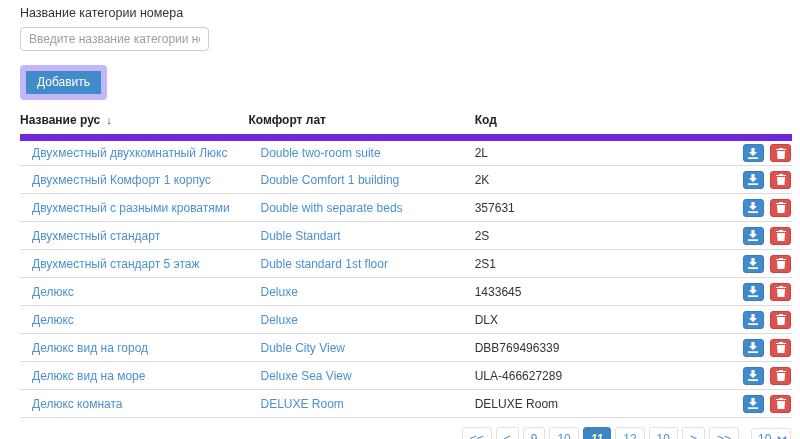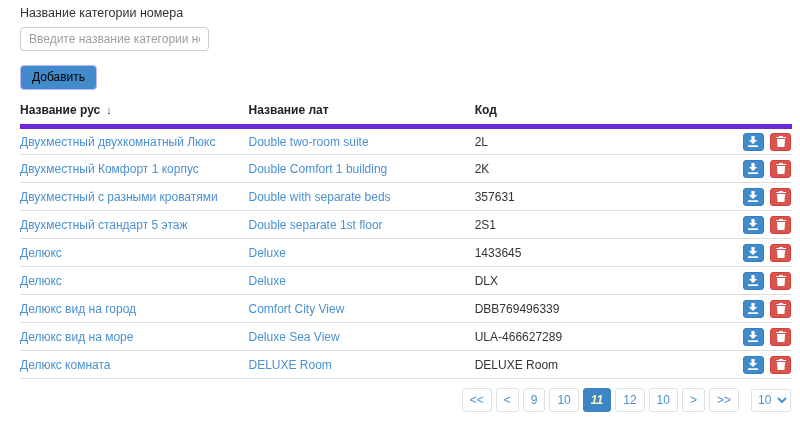--- a/index.html
+++ b/index.html
@@ -14,7 +14,7 @@
     font-family:"Liberation Sans", sans-serif; }
   .cat-input::placeholder { color:#9aa0a6; }
   .add-btn { margin-top:14px; display:inline-block; background:#428bca;
-    border:1px solid #c4b5fd; color:#000000; font-size:12px; padding:4px 11px 5px;
+    border:6px solid #c4b5fd; color:#ffffff; font-size:12px; padding:4px 11px 5px;
     border-radius:4px; cursor:pointer; font-family:"Liberation Sans", sans-serif; }
 
   

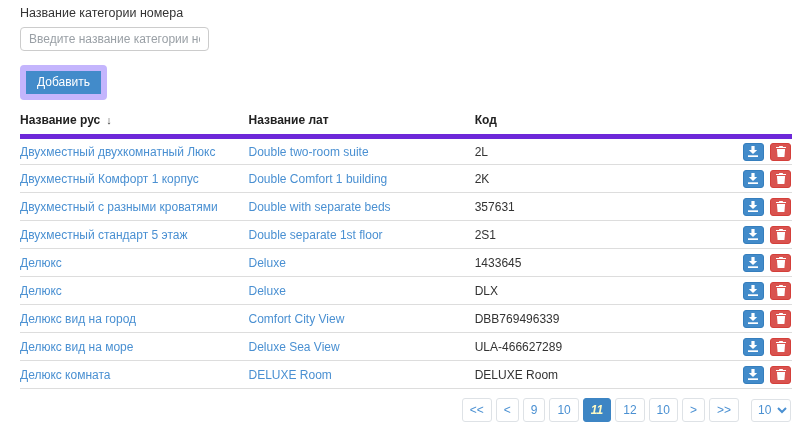--- a/index.html
+++ b/index.html
@@ -21,7 +21,7 @@
   table { width:100%; border-collapse:collapse; margin-top:7px; table-layout:fixed; }
   col.c1 { width:29.6%; } col.c2 { width:29.3%; } col.c3 { width:33.1%; } col.c4 { width:8%; }
   th { text-align:left; font-weight:bold; font-size:12px; color:#222;
-    padding:6px 0 7px; border-bottom:5px solid #6d28d9; }
+    padding:6px 0 7px; border-bottom:7px solid #6d28d9; }
   .sort-arrow { font-weight:normal; font-size:11px; margin-left:6px; color:#444; }
   td { font-size:12px; height:28px; border-bottom:1px solid #ddd; color:#333;
     vertical-align:middle; padding:0; }

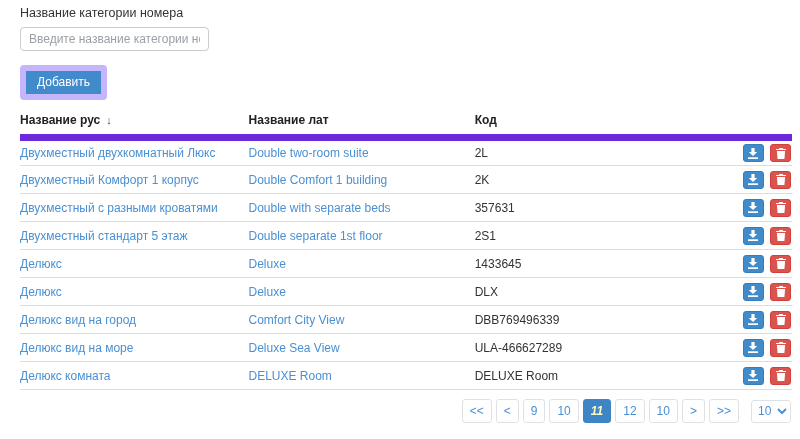--- a/index.html
+++ b/index.html
@@ -70,7 +70,7 @@
           <span>Название рус</span><span class="sort-arrow">↓</span>
         </th>
         <th>
-          <span>Название лат</span>
+          <span>Комфорт лат</span>
         </th>
         <th>
           <span>Код</span>

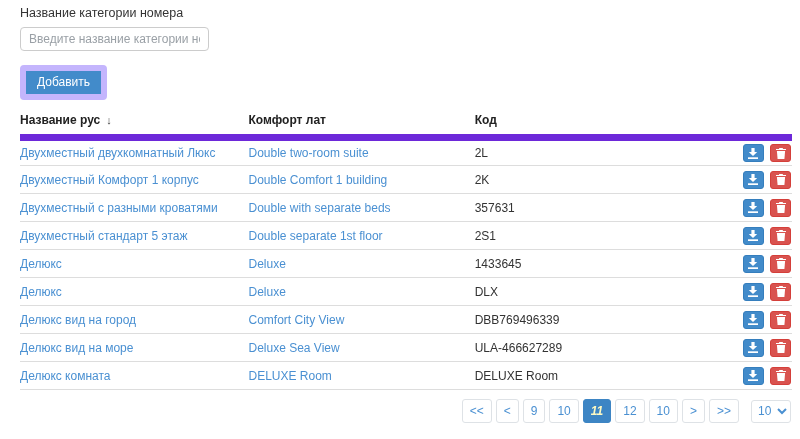--- a/index.html
+++ b/index.html
@@ -25,7 +25,7 @@
   .sort-arrow { font-weight:normal; font-size:11px; margin-left:6px; color:#444; }
   td { font-size:12px; height:28px; border-bottom:1px solid #ddd; color:#333;
     vertical-align:middle; padding:0; }
-  td a { color:#4a90d2; text-decoration:none; cursor:pointer; }
+  td a { color:#4a90d2; text-decoration:none; cursor:pointer;margin-left:12px; }
   .cell-actions { text-align:right; white-space:nowrap; padding-right:1px; }
   .row-btn { display:inline-flex; align-items:center; justify-content:center;
     width:21px; height:18px; border-radius:3px; padding:0; cursor:pointer;

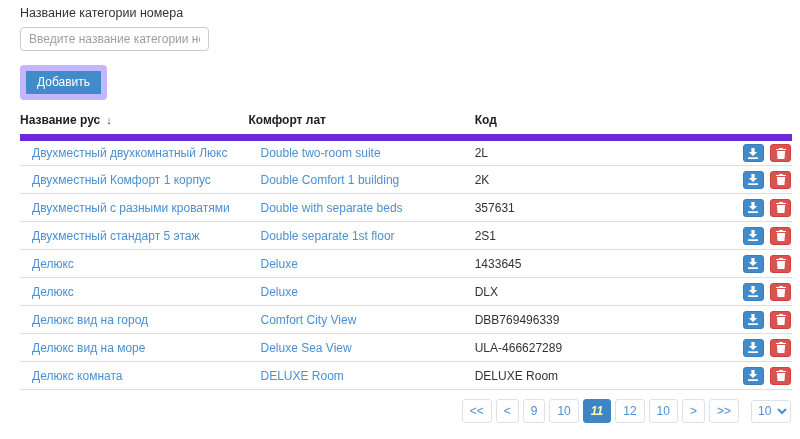--- a/index.html
+++ b/index.html
@@ -163,6 +163,33 @@
       </td>
     </tr>
 
+    <tr>
+      <td>
+        <a>Двухместный стандарт</a>
+      </td>
+      <td>
+        <a>Duble Standart</a>
+      </td>
+      <td>2S</td>
+      <td class="cell-actions">
+        <button class="row-btn btn-save">
+          <span style="display:inline-flex;">
+            <svg width="10" height="11" viewBox="0 0 10 11" fill="#fff" xmlns="http://www.w3.org/2000/svg">
+              <path d="M3.4 0 h3.2 v4 h2.6 L5 8 L0.8 4 H3.4 Z"></path>
+              <rect x="0" y="9.3" width="10" height="1.7"></rect>
+            </svg>
+          </span>
+        </button>
+        <button class="row-btn btn-del">
+          <span style="display:inline-flex;">
+            <svg width="10" height="11" viewBox="0 0 10 11" fill="#fff" xmlns="http://www.w3.org/2000/svg">
+              <path d="M3.4 0 L6.6 0 L7.1 1 L10 1 L10 2.1 L0 2.1 L0 1 L2.9 1 Z"></path>
+              <path d="M0.9 3 L9.1 3 L8.4 11 L1.6 11 Z"></path>
+            </svg>
+          </span>
+        </button>
+      </td>
+    </tr>
 
     <tr>
       <td>

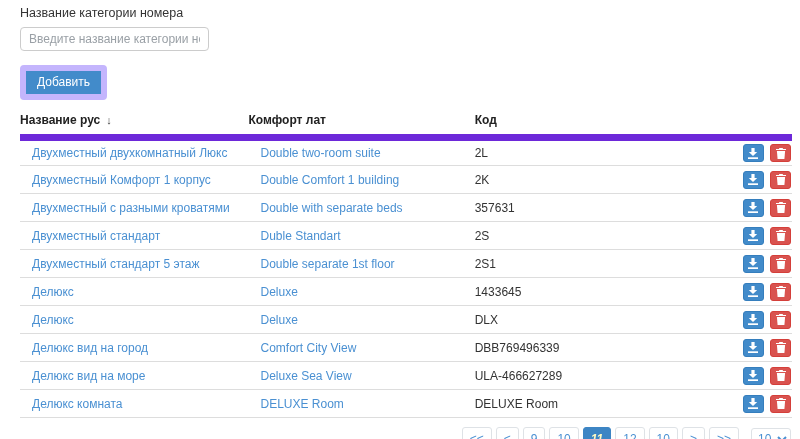--- a/index.html
+++ b/index.html
@@ -196,7 +196,7 @@
         <a>Двухместный стандарт 5 этаж</a>
       </td>
       <td>
-        <a>Double separate 1st floor</a>
+        <a>Duble standard 1st floor</a>
       </td>
       <td>2S1</td>
       <td class="cell-actions">

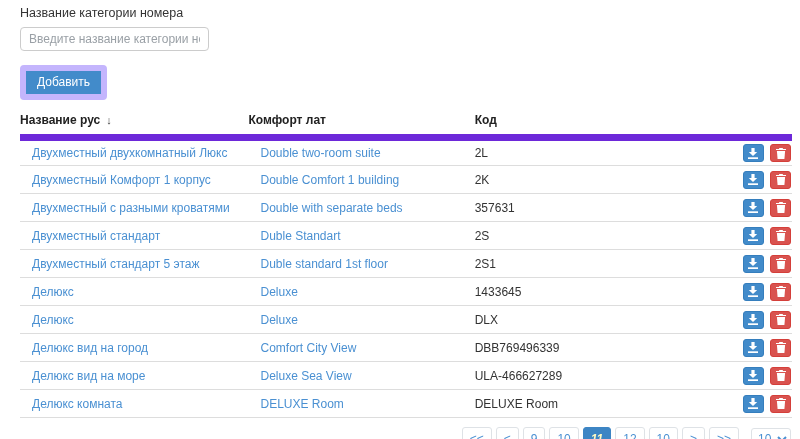--- a/index.html
+++ b/index.html
@@ -280,7 +280,7 @@
         <a>Делюкс вид на город</a>
       </td>
       <td>
-        <a>Comfort City View</a>
+        <a>Duble City View</a>
       </td>
       <td>DBB769496339</td>
       <td class="cell-actions">

